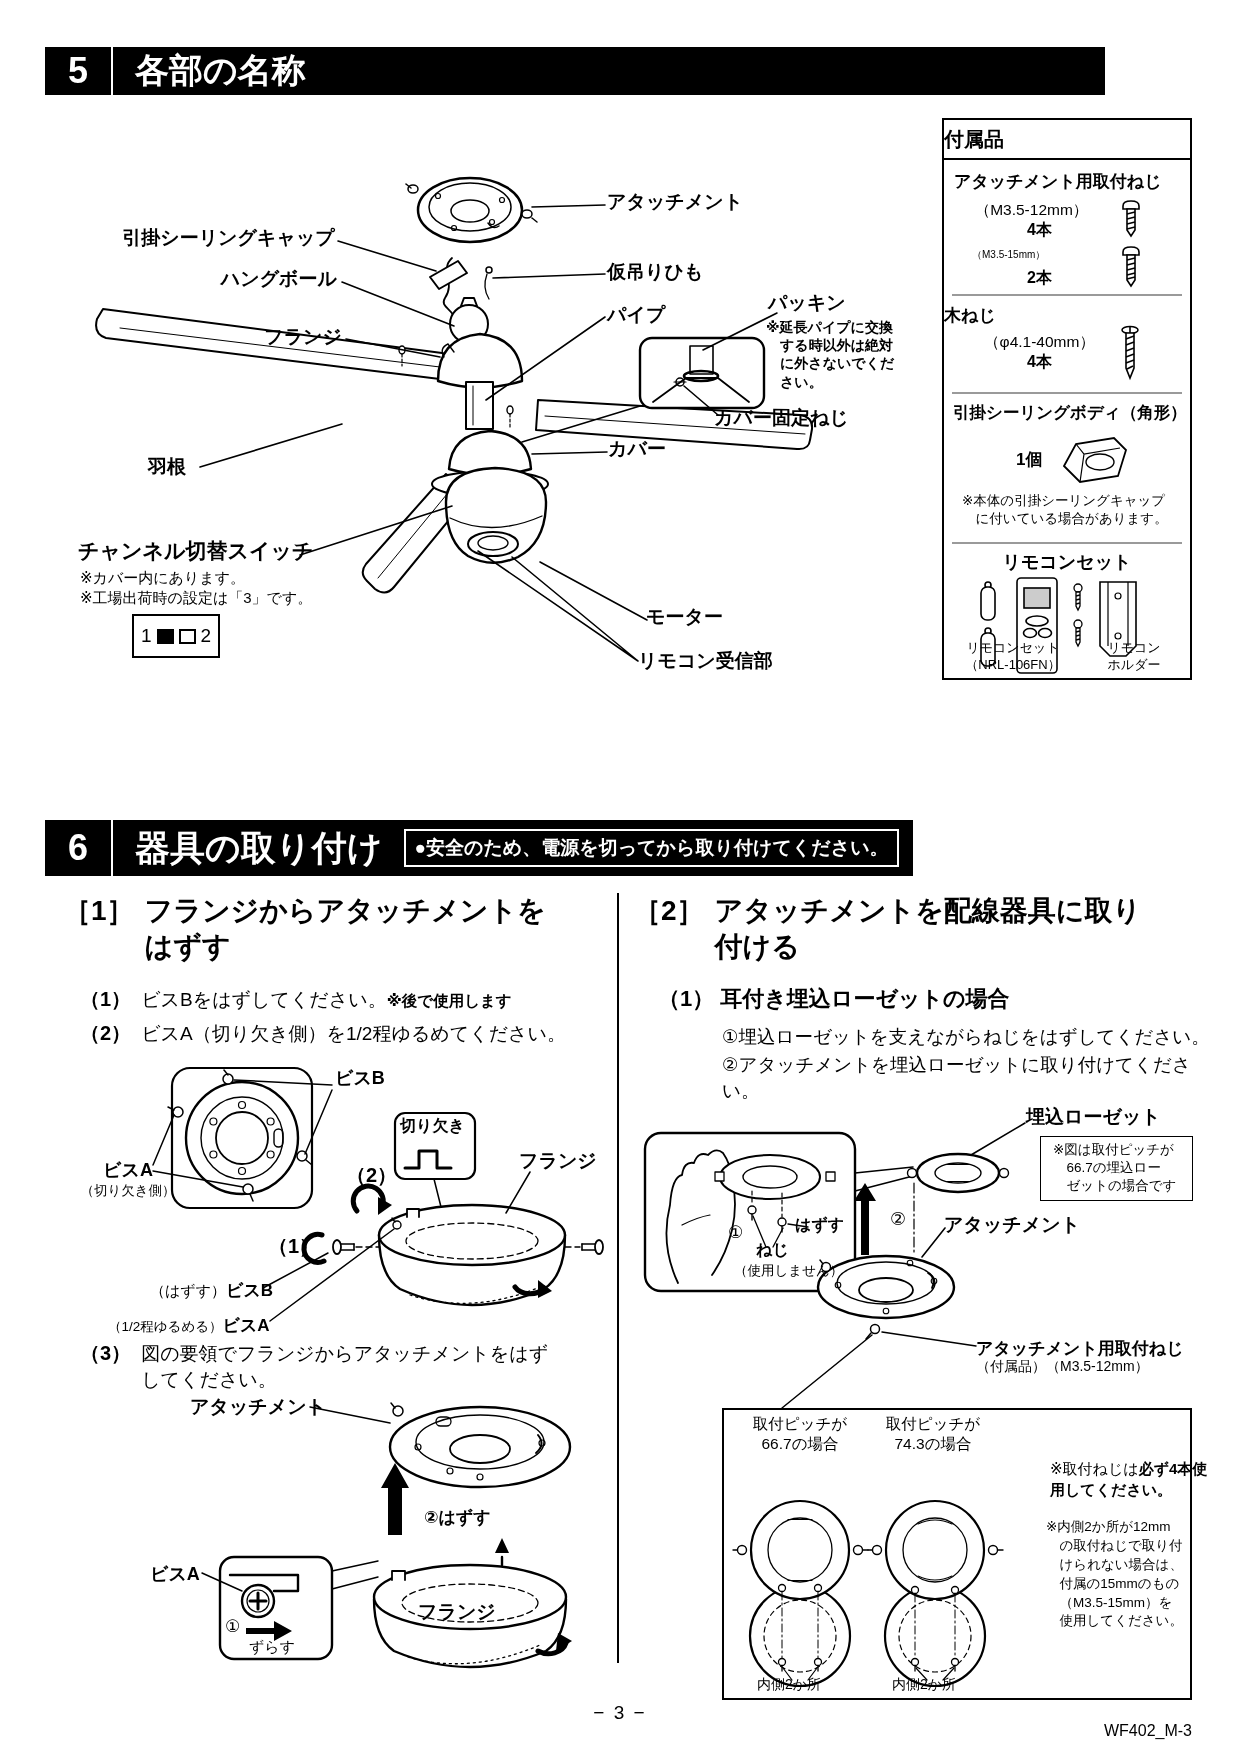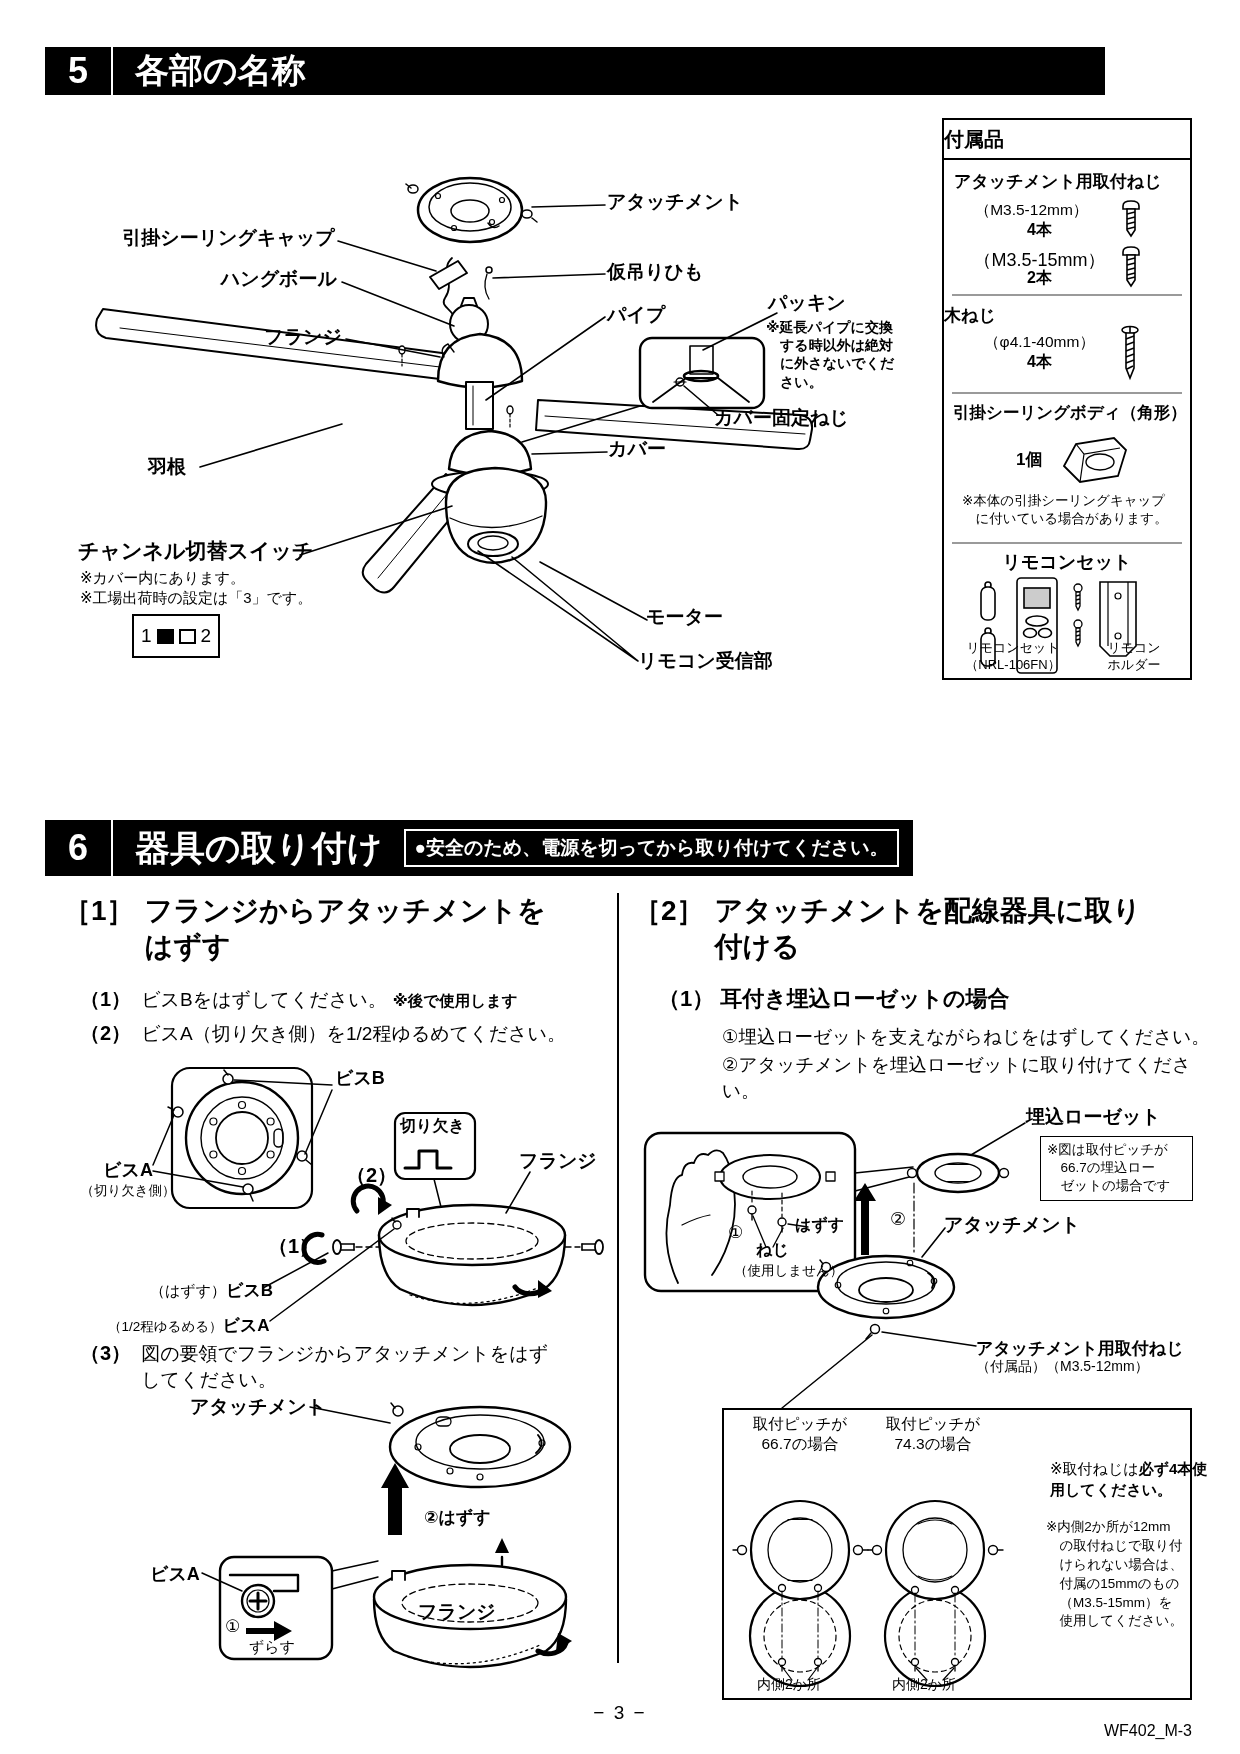--- a/index.html
+++ b/index.html
@@ -152,7 +152,7 @@
         <line x1="7" y1="24" x2="15" y2="22"></line>
         <line x1="7" y1="29" x2="15" y2="27"></line>
     </svg>
-    <div class="abs" style="left:28px;top:128px;width:135px;text-align:center;font-size:18px">（M3.5-15mm）</div>
+    <div class="abs" style="left:28px;top:128px;width:135px;text-align:left;font-size:10px">（M3.5-15mm）</div>
     <div class="abs b" style="left:28px;top:148px;width:135px;text-align:center;font-size:16px">2本</div>
     <svg class="draw" style="left:176px;top:126px" width="22" height="44" viewBox="0 0 22 44" fill="none" stroke="#000" stroke-width="1.6">
       <path d="M 3,6 Q 3,1 11,1 Q 19,1 19,6 L 19,9 L 3,9 Z" fill="#fff"></path>

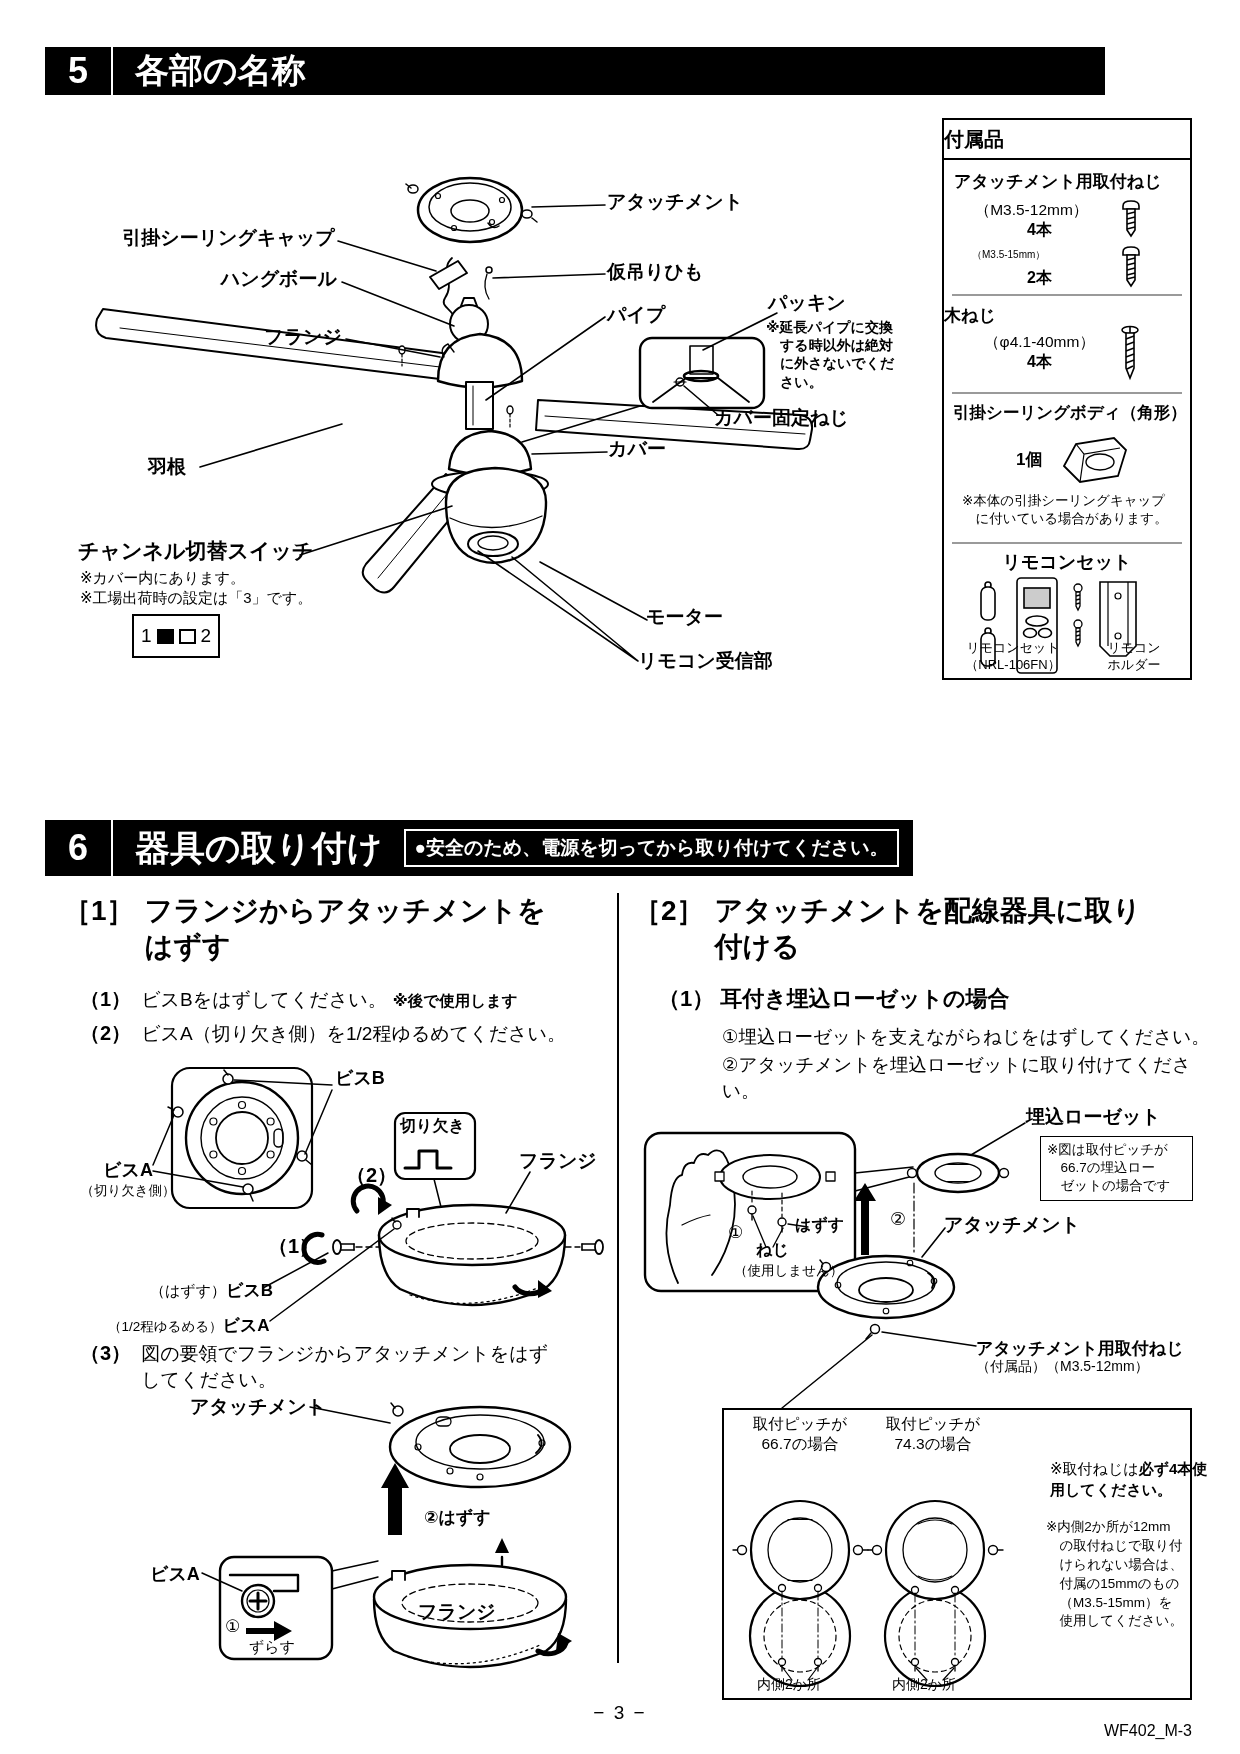--- a/index.html
+++ b/index.html
@@ -250,7 +250,7 @@
   <div class="step" style="left:80px;top:986px">
     <span class="mk">（1）</span>
     <span>ビスBをはずしてください。</span>
-    <span style="font-size:15.5px;margin-left:6px;font-weight:bold">※後で使用します</span>
+    <span style="font-size:15.5px;font-weight:bold">※後で使用します</span>
   </div>
   <div class="step" style="left:80px;top:1020px">
     <span class="mk">（2）</span>

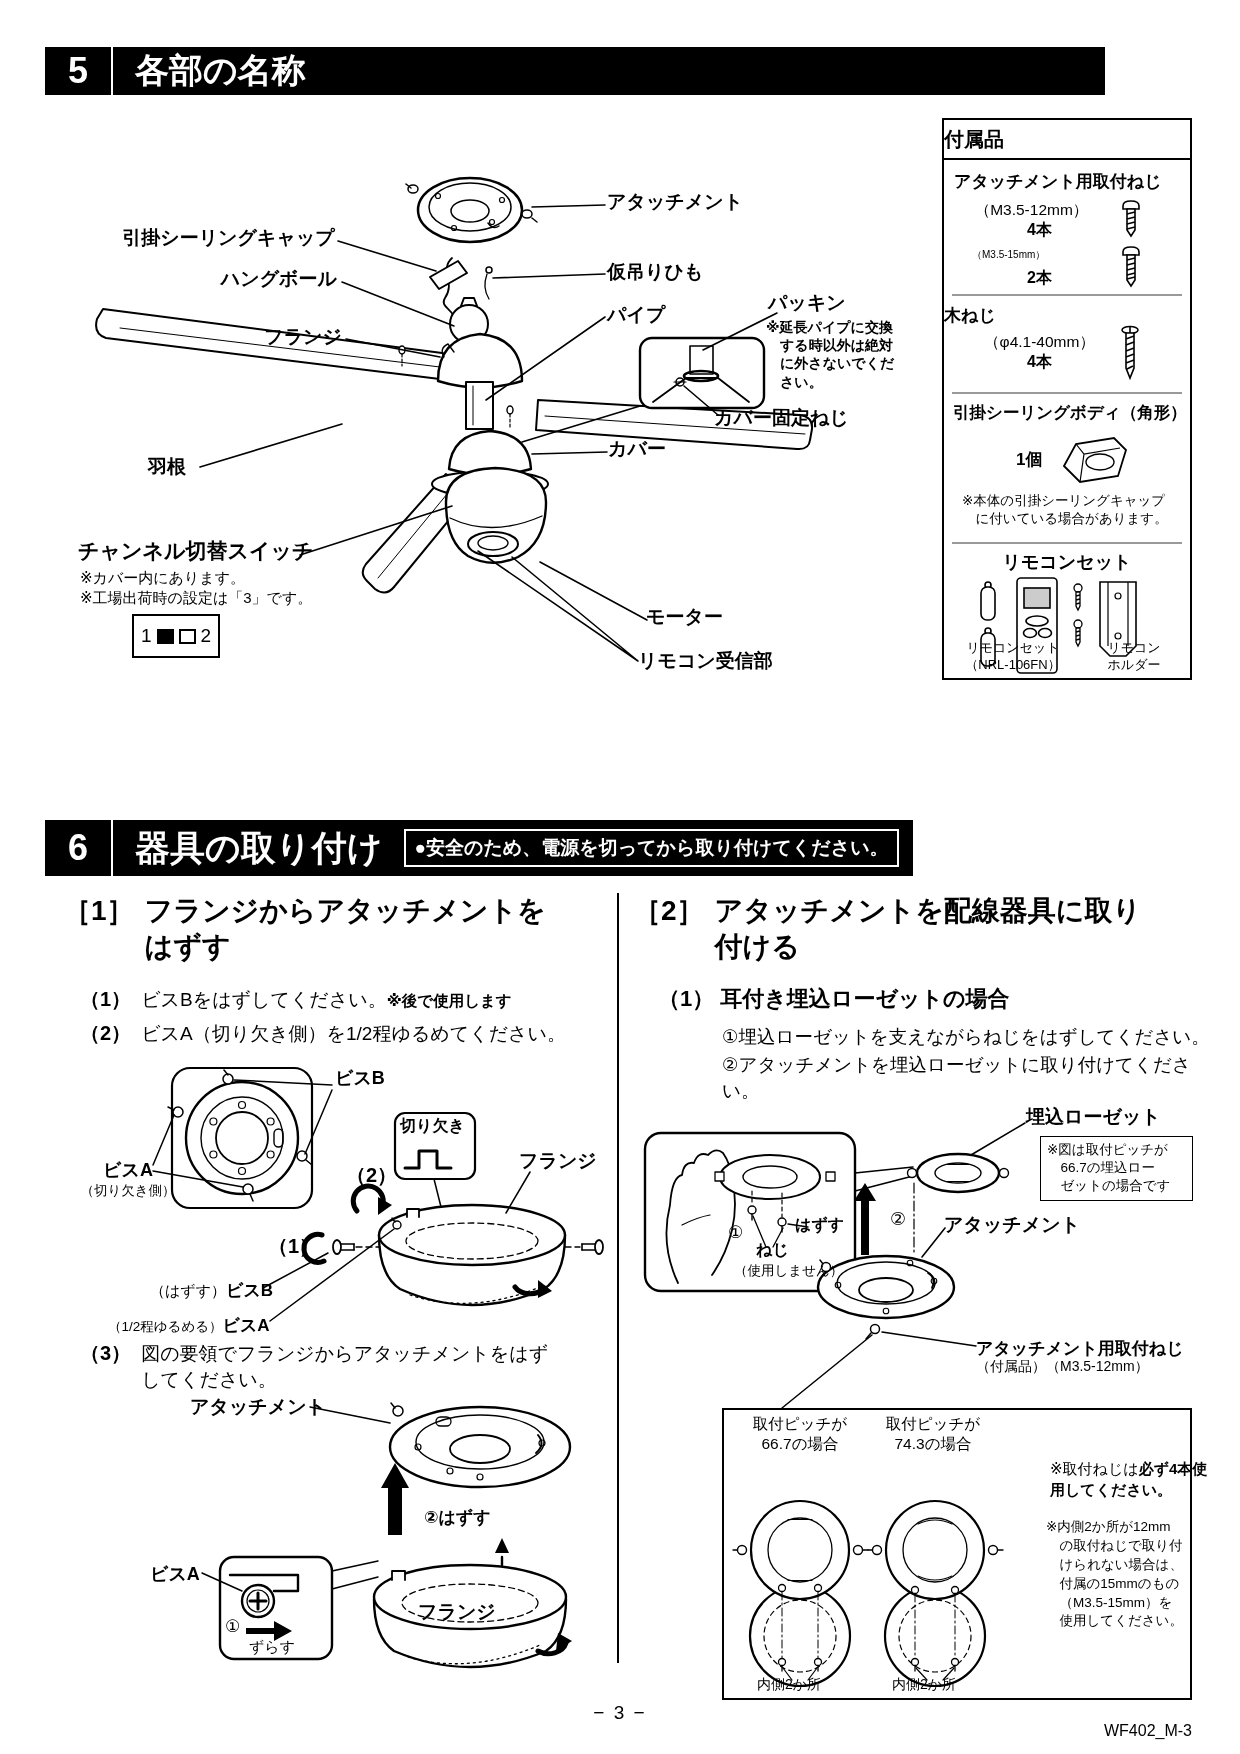--- a/index.html
+++ b/index.html
@@ -23,7 +23,7 @@
   .step { position:absolute; display:flex; font-size:19px; line-height:1.35; align-items:baseline; }
   .step .mk { font-weight:bold; font-size:20px; margin-right:10px; flex:none; }
   .acc-divider { position:absolute; left:8px; right:8px; height:2px; background:#9a9a9a; }
-  .notebox { position:absolute; border:1.5px solid #000; font-size:13.5px; line-height:1.35; padding:4px 6px; white-space:pre-line; }
+  .notebox { position:absolute; border:1.5px solid #000; font-size:13.5px; line-height:1.35; padding:4px 12px; white-space:pre-line; }
 </style>
 </head>
 <body>

